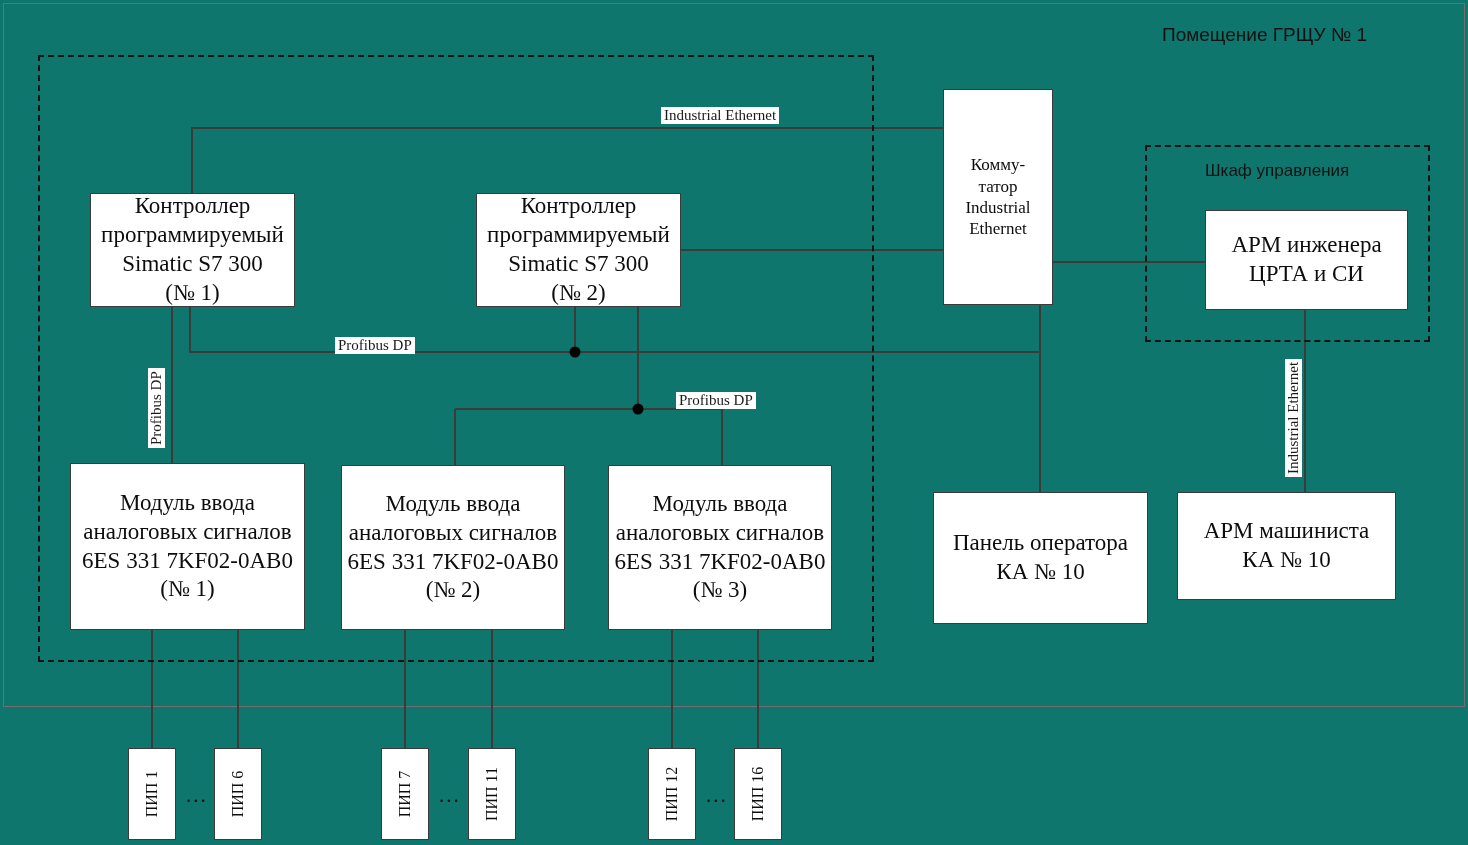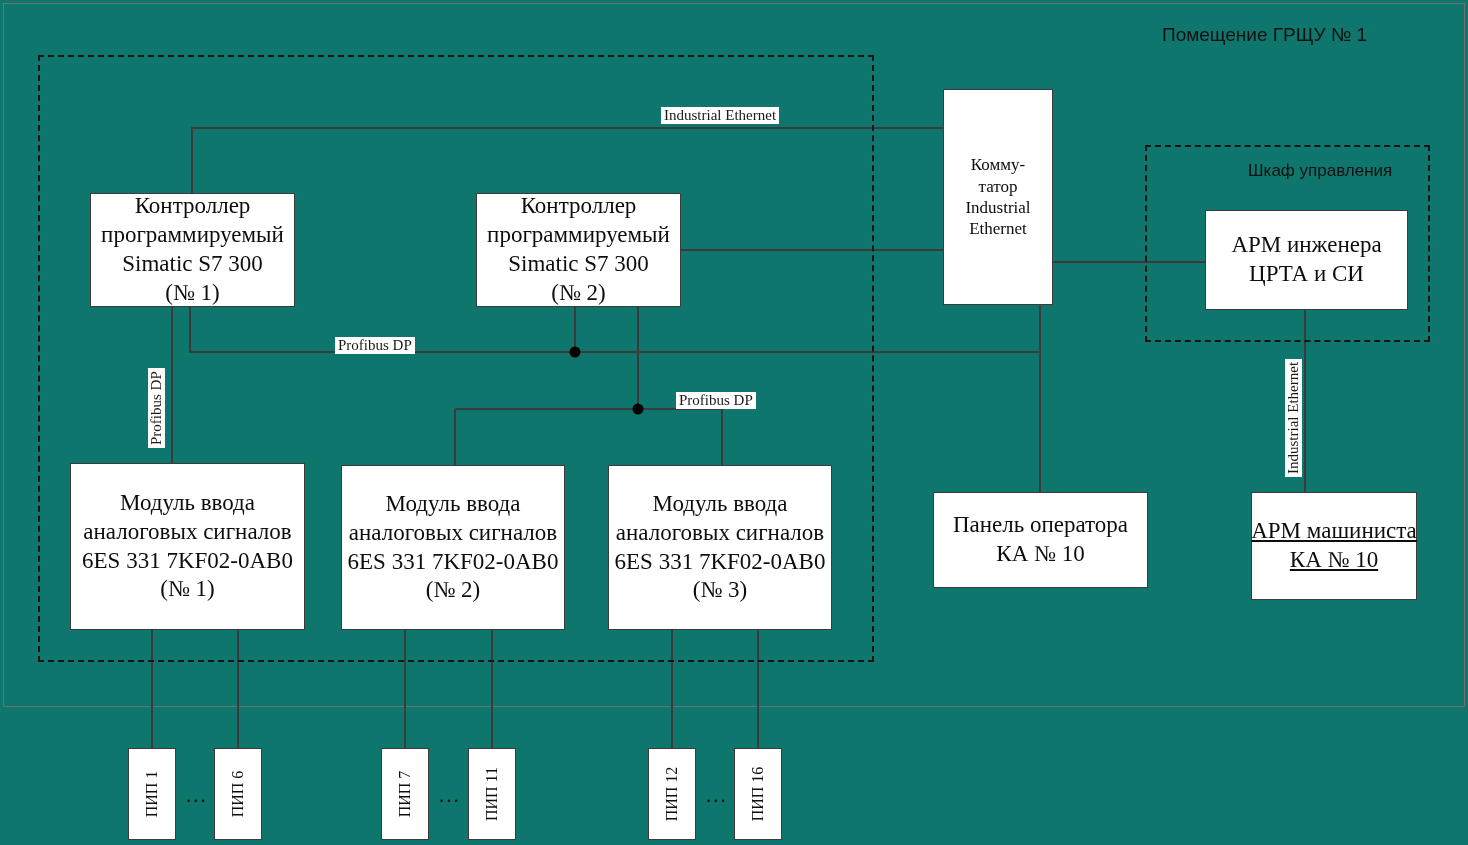--- a/index.html
+++ b/index.html
@@ -117,7 +117,7 @@
 
   <div class="dashed" style="left:1145px; top:145px; width:285px; height:197px;"></div>
 
-  <div class="cap" style="left:1248px; top:161px; font-size:17px;">Шкаф управления</div>
+  <div class="cap" style="left:1205px; top:161px; font-size:17px;">Шкаф управления</div>
 
   <svg class="wires" viewBox="0 0 1468 845">
     <g stroke="#3b3b3b" stroke-width="1.7" fill="none" shape-rendering="crispEdges">

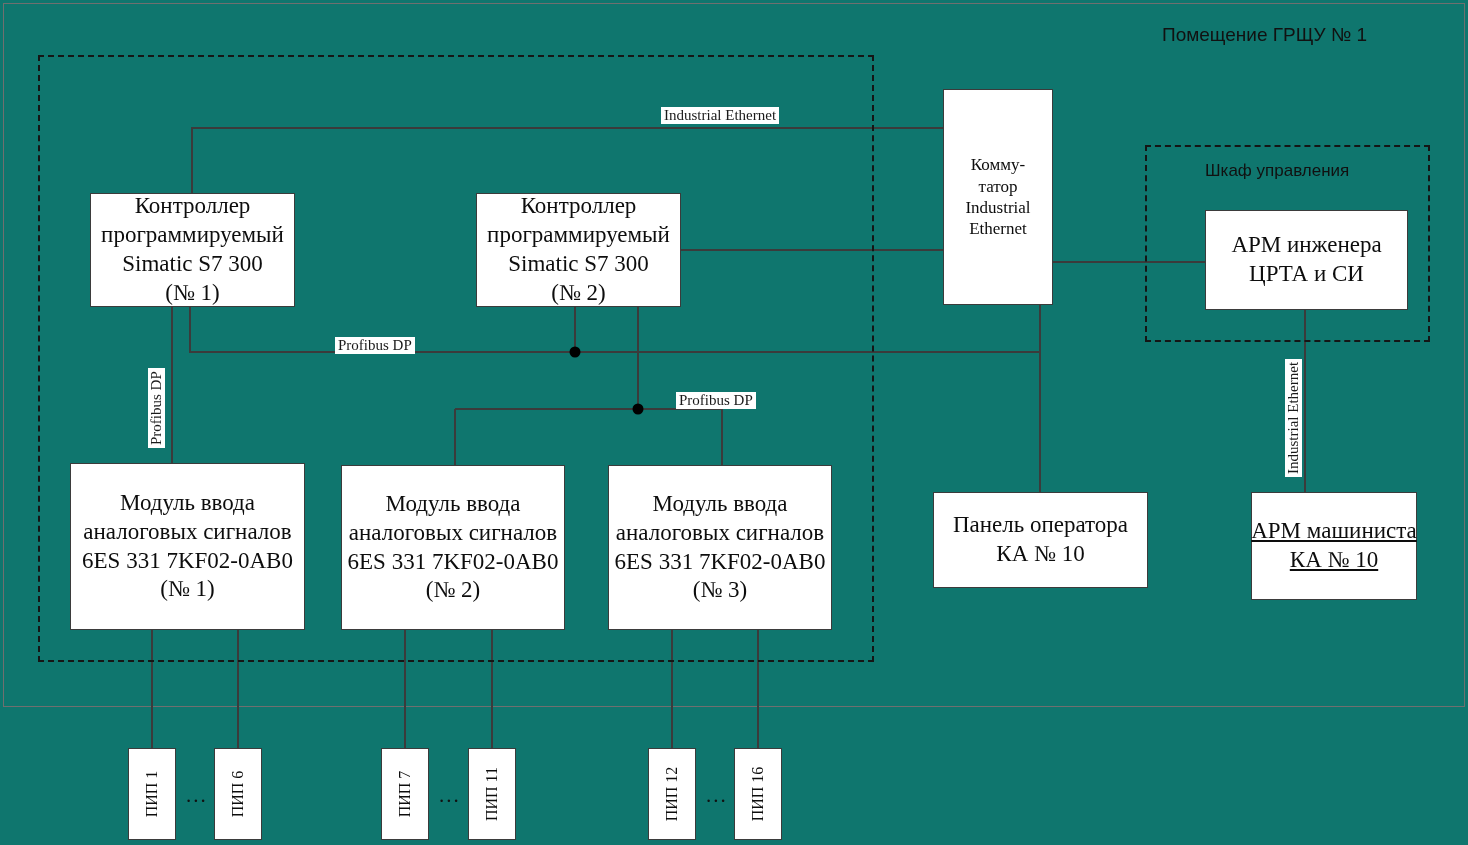--- a/index.html
+++ b/index.html
@@ -217,7 +217,7 @@
     <span class="ln">(№ 3)</span>
   </div>
 
-  <div class="box" style="left:933px; top:492px; width:215px; height:96px;">
+  <div class="box" style="left:933px; top:492px; width:215px; height:132px;">
     <span class="ln">Панель оператора</span>
     <span class="ln">КА № 10</span>
   </div>

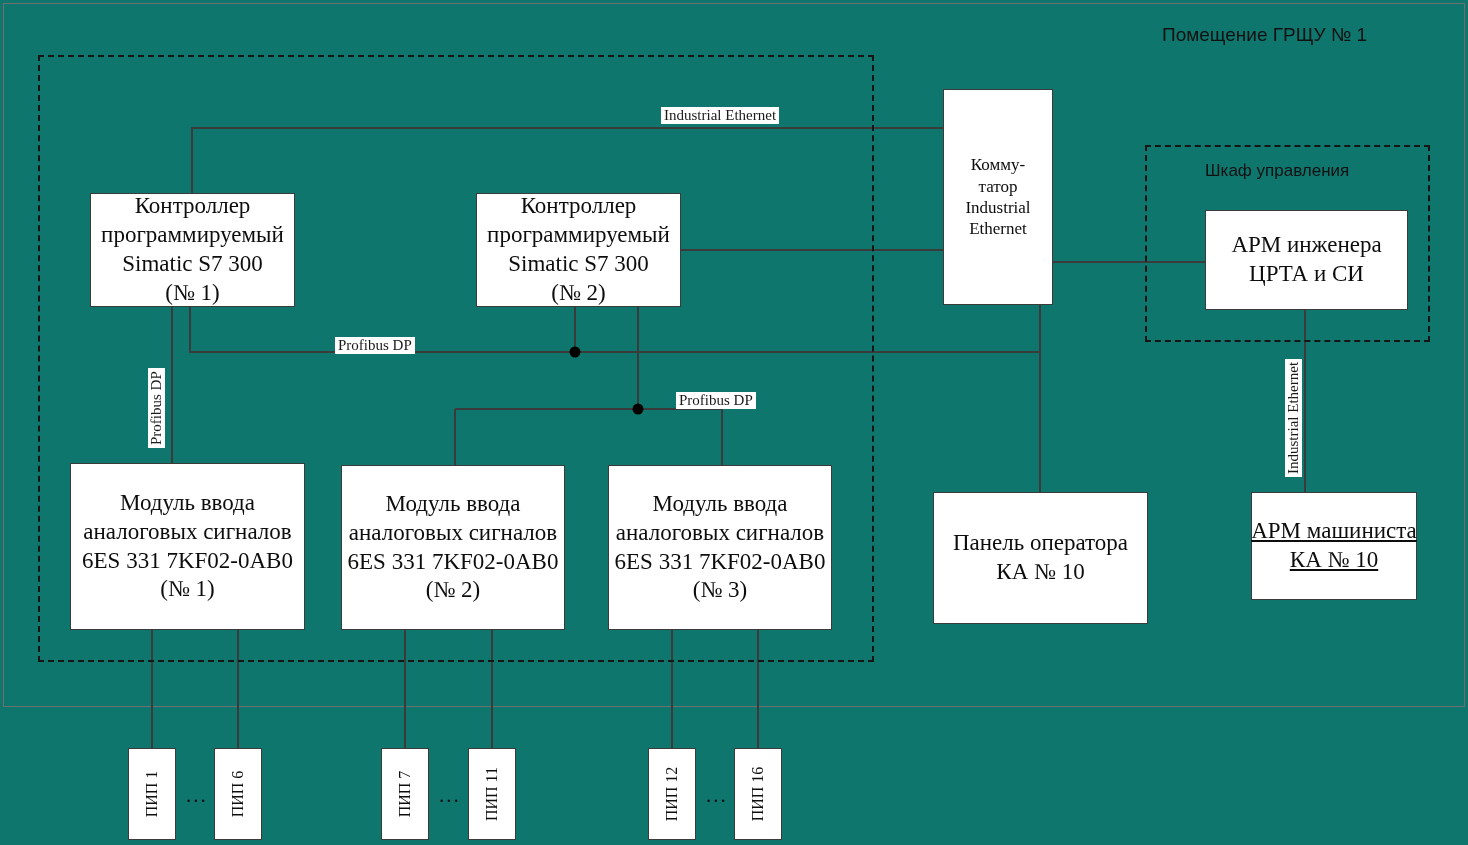--- a/index.html
+++ b/index.html
@@ -222,7 +222,7 @@
     <span class="ln">КА № 10</span>
   </div>
 
-  <div class="box" style="left:1251px; top:492px; width:166px; height:108px;text-decoration:underline;">
+  <div class="box" style="left:1177px; top:492px; width:219px; height:108px;">
     <span class="ln">АРМ машиниста</span>
     <span class="ln">КА № 10</span>
   </div>

